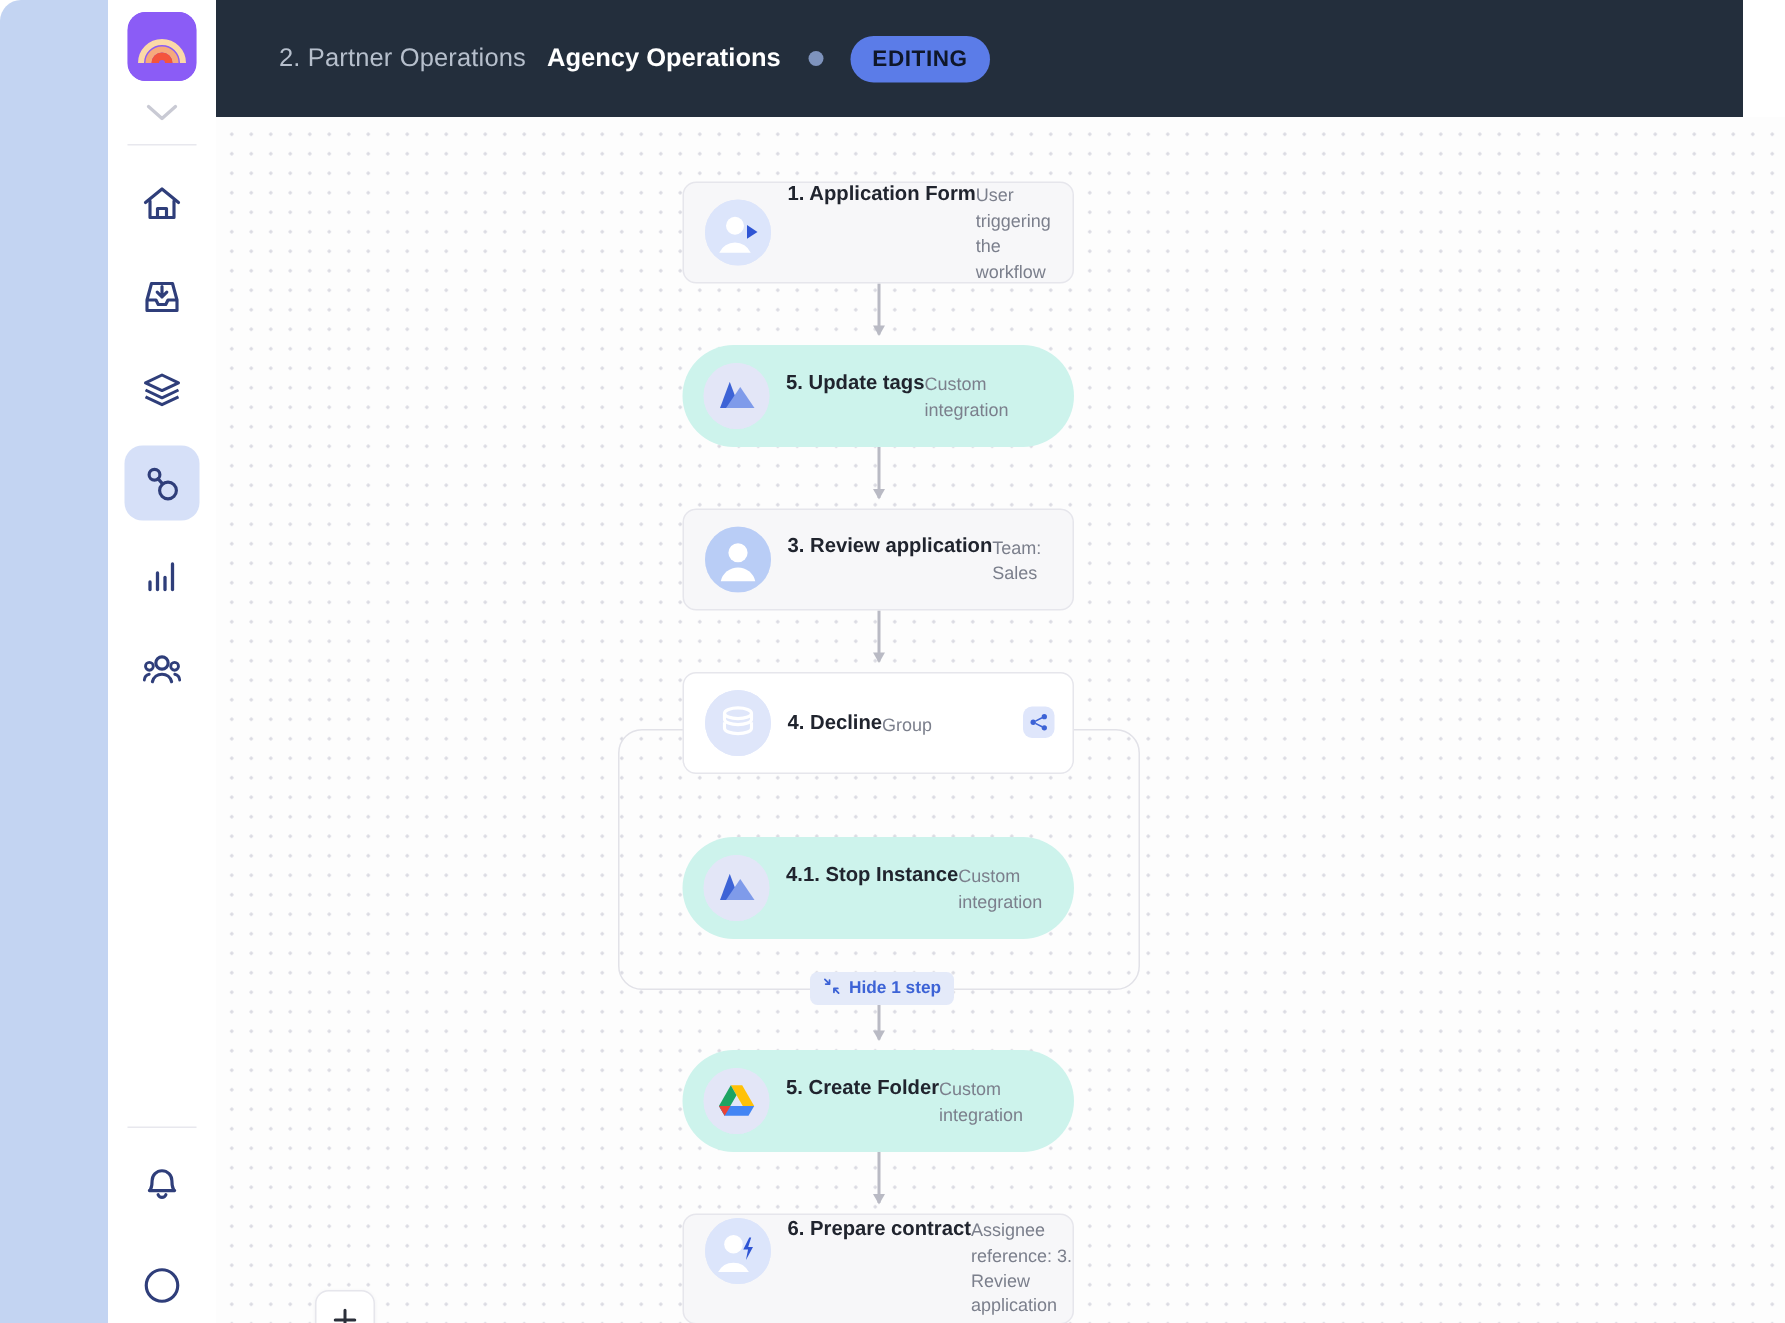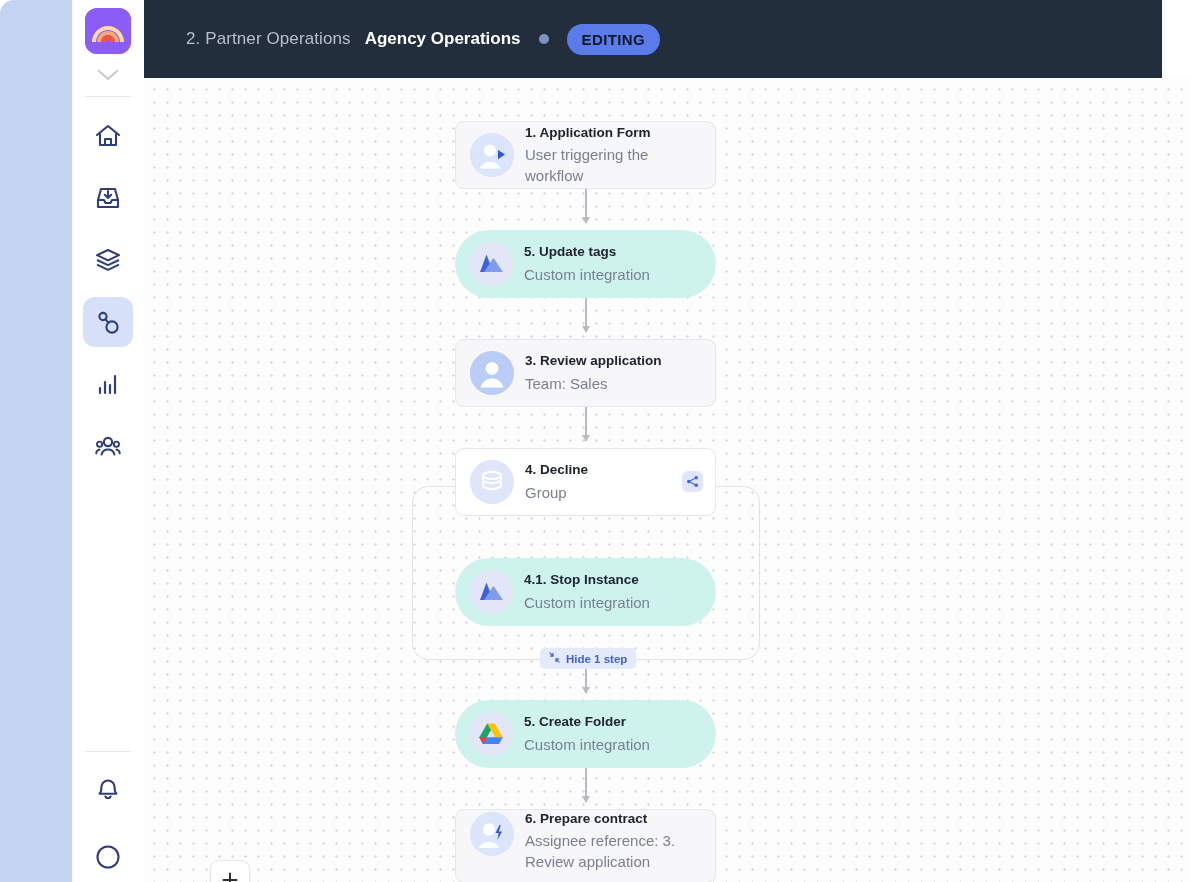--- a/index.html
+++ b/index.html
@@ -157,7 +157,7 @@
     margin-right: 11px;
   }
   .node-icon.lav { background: #e3e6f7; }
-  .node-text { display: flex; flex-direction: column; justify-content: center; overflow: hidden; }
+  .node-text { display: flex; flex-direction: row; justify-content: center; overflow: hidden; }
   .node-title {
     font-size: 13.5px;
     font-weight: bold;

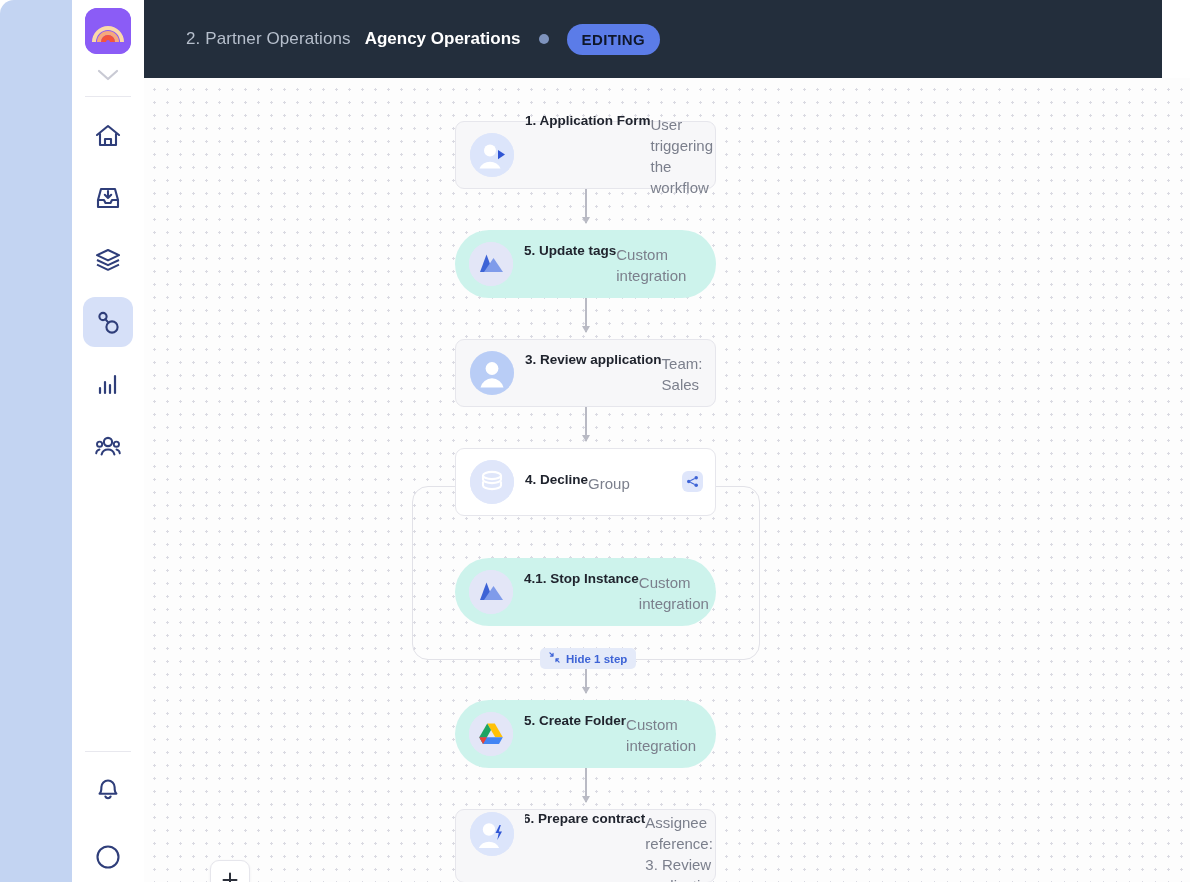--- a/index.html
+++ b/index.html
@@ -166,7 +166,7 @@
     white-space: nowrap;
   }
   .node-sub {
-    font-size: 15px;
+    font-size: 12px;
     color: #7b7f8c;
     line-height: 1.4;
     margin-top: 2px;

